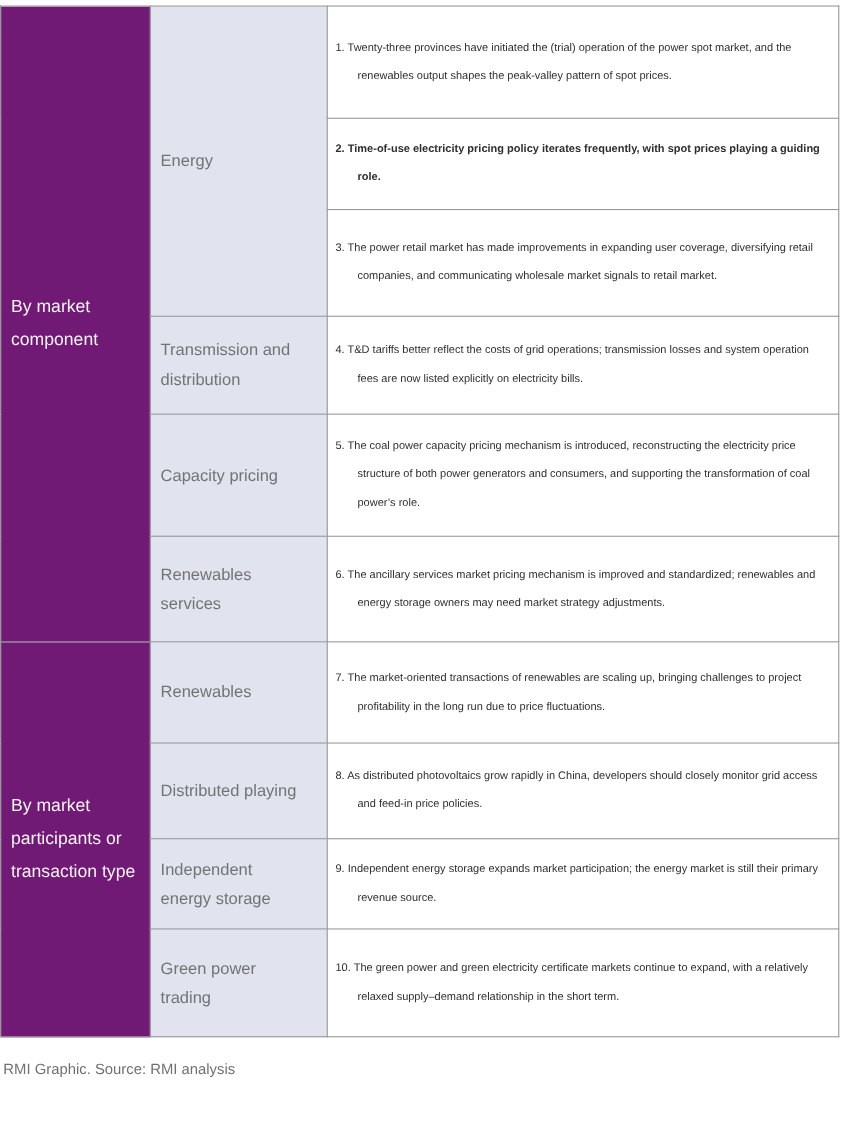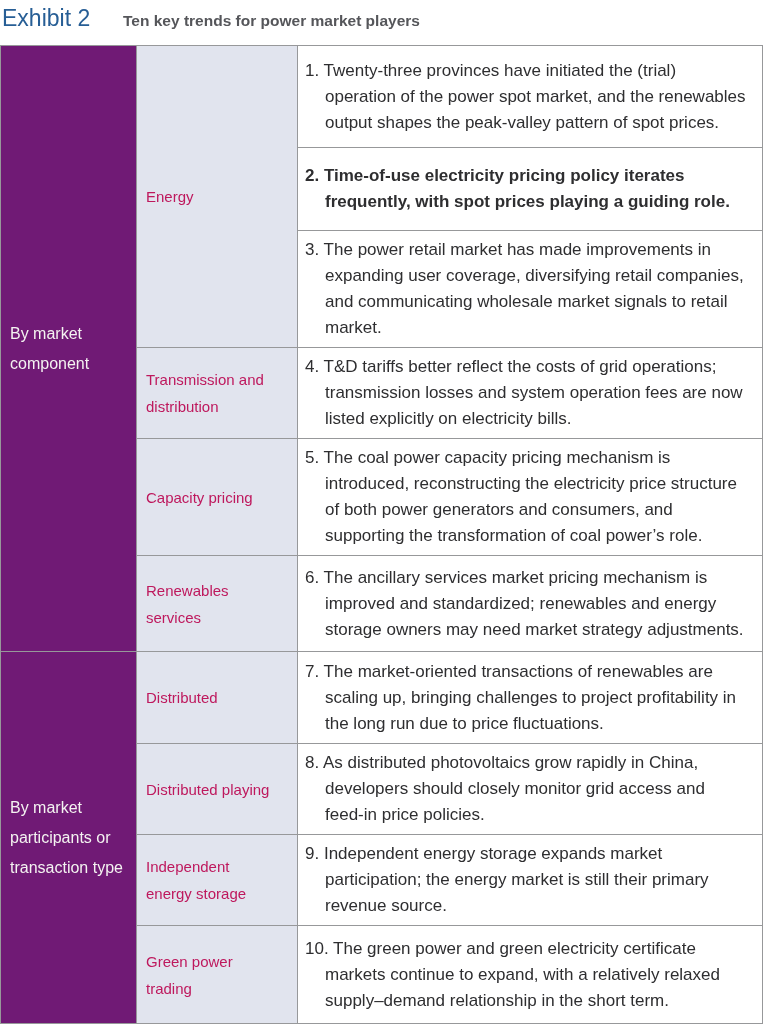--- a/index.html
+++ b/index.html
@@ -94,10 +94,6 @@
 
 <div class="page">
 
-  <div class="header">
-    <div class="exhibit-label">Exhibit 2</div>
-    <div class="doc-title">Ten key trends for power market players</div>
-  </div>
 
   <table class="trends">
     <colgroup>

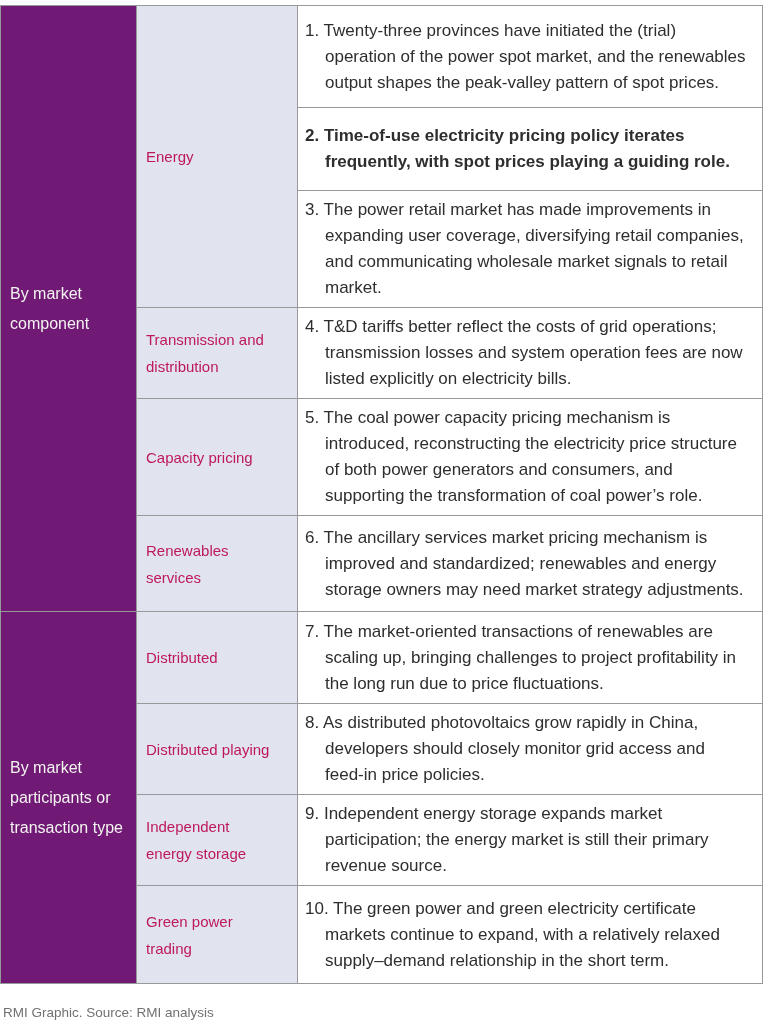--- a/index.html
+++ b/index.html
@@ -61,7 +61,7 @@
   td.trend {
     background: #FFFFFF;
     color: #2E2E30;
-    font-size: 17px;
+    font-size: 10px;
     line-height: 26px;
     padding: 6px 14px 6px 7px;
   }

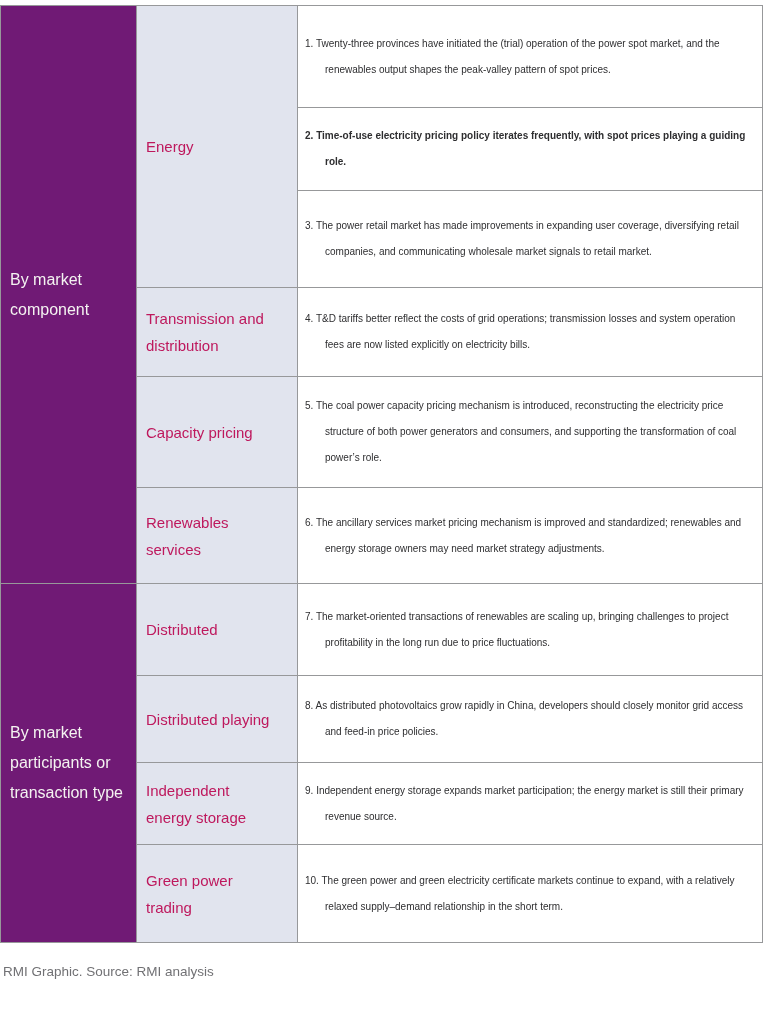--- a/index.html
+++ b/index.html
@@ -52,7 +52,7 @@
   }
   td.cat {
     background: #E1E4EE;
-    color: #be185d;
+    color: #737373;
     font-size: 15px;
     line-height: 27px;
     padding: 4px 8px 4px 9px;

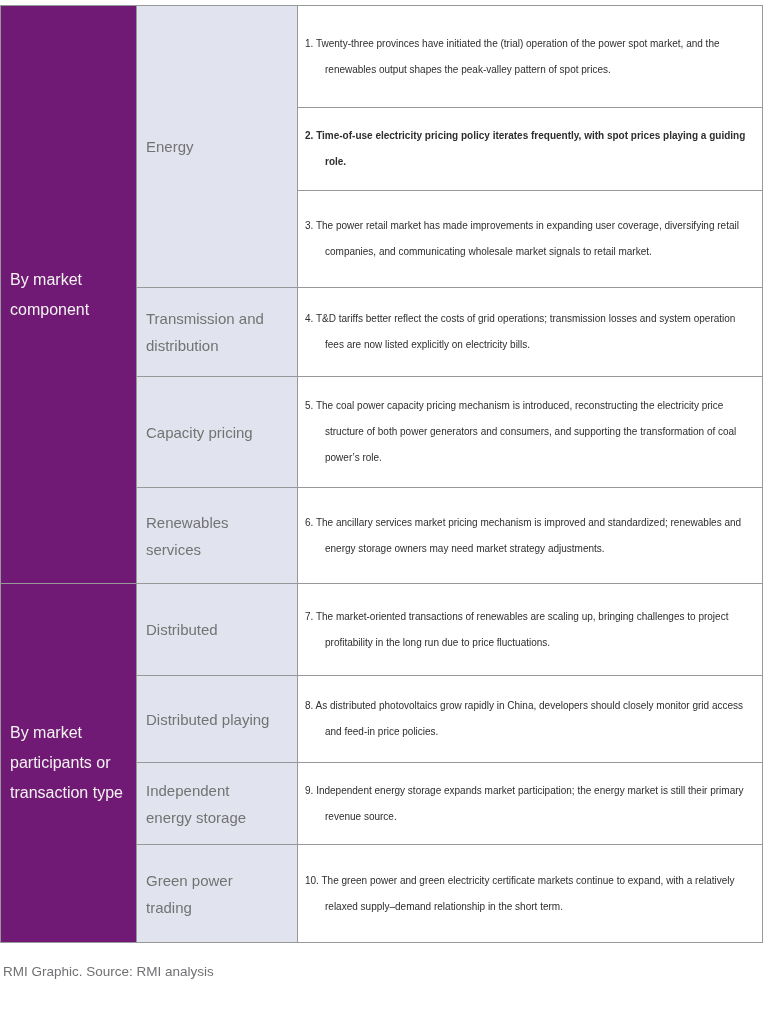--- a/index.html
+++ b/index.html
@@ -152,7 +152,7 @@
           <span>By market participants or transaction type</span>
         </td>
         <td class="cat">
-          <span class="cat-label">Distributed</span>
+          <span class="cat-label">Renewables</span>
         </td>
         <td class="trend">
           <p><span>7.</span> <span>The market-oriented transactions of renewables are scaling up, bringing challenges to project profitability in the long run due to price fluctuations.</span></p>

